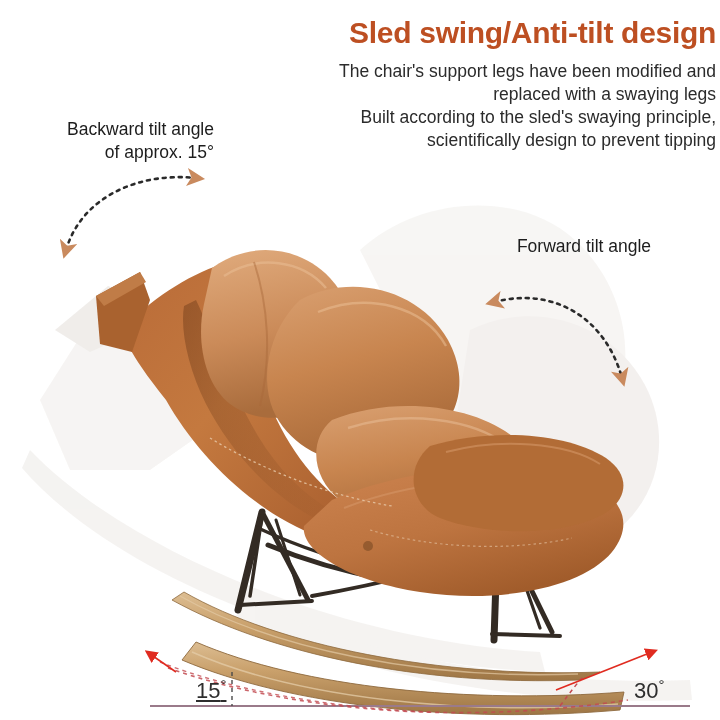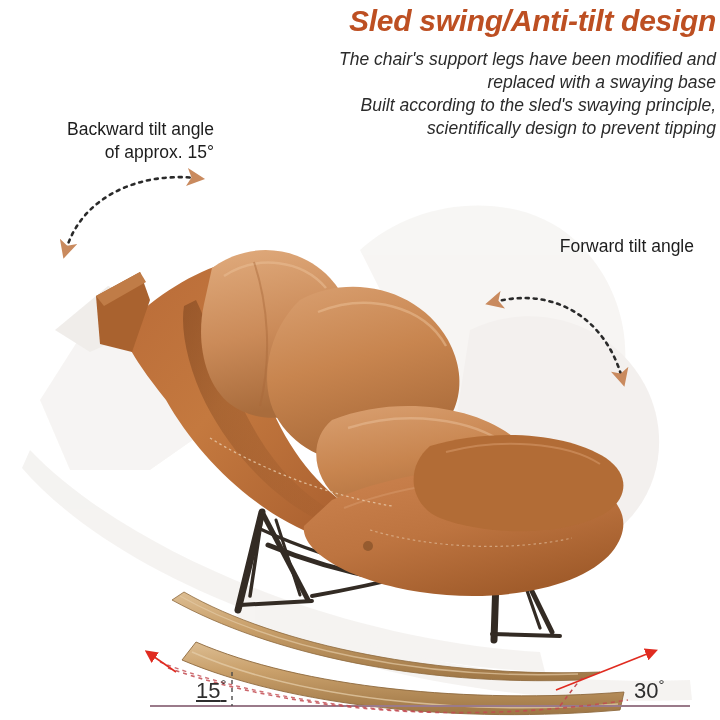--- a/index.html
+++ b/index.html
@@ -18,11 +18,10 @@
   
   #header-block {
     position: absolute;
-    top: 2px; right: 4px;
+    top: 14px; right: 4px;
     width: 540px;
     text-align: right;
     z-index: 40;
-    font-style: italic;
   }
   #title {
     font-size: 30px;

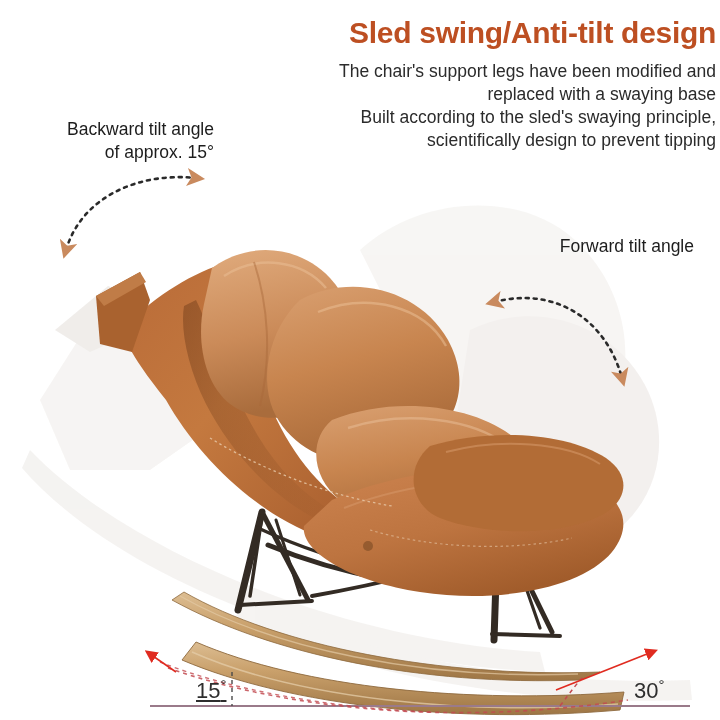--- a/index.html
+++ b/index.html
@@ -229,7 +229,7 @@
     <div id="title">Sled swing/Anti-tilt design</div>
     <div id="subtitle">
       <div>The chair's support legs have been modified and</div>
-      <div>replaced with a swaying base</div>
+      <div>replaced with a swaying legs</div>
       <div>Built according to the sled's swaying principle,</div>
       <div>scientifically design to prevent tipping</div>
     </div>

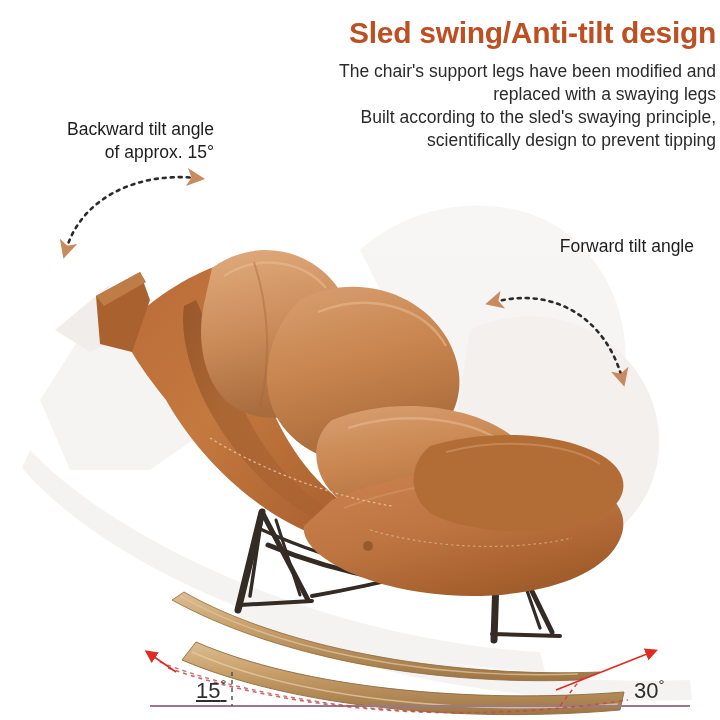--- a/index.html
+++ b/index.html
@@ -49,7 +49,7 @@
     z-index: 40;
   }
   #annot-backward { left: -2px; top: 118px; width: 216px; text-align: right; }
-  #annot-forward  { left: 474px; top: 235px; width: 220px; text-align: right; }
+  #annot-forward  { left: 474px; top: 235px; width: 220px; text-align: center; }
 
   
   .svg-layer {

